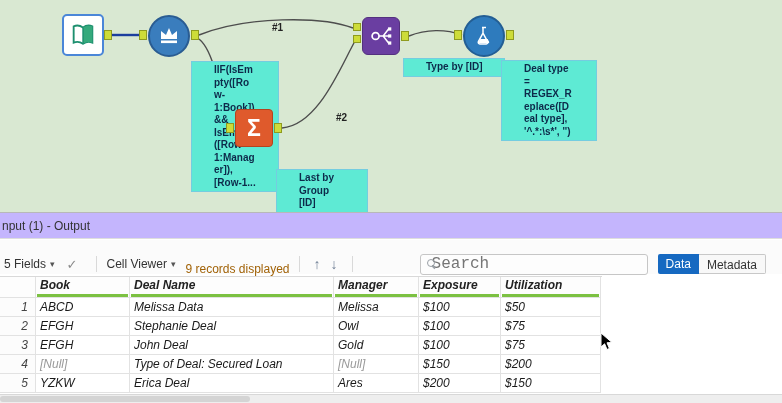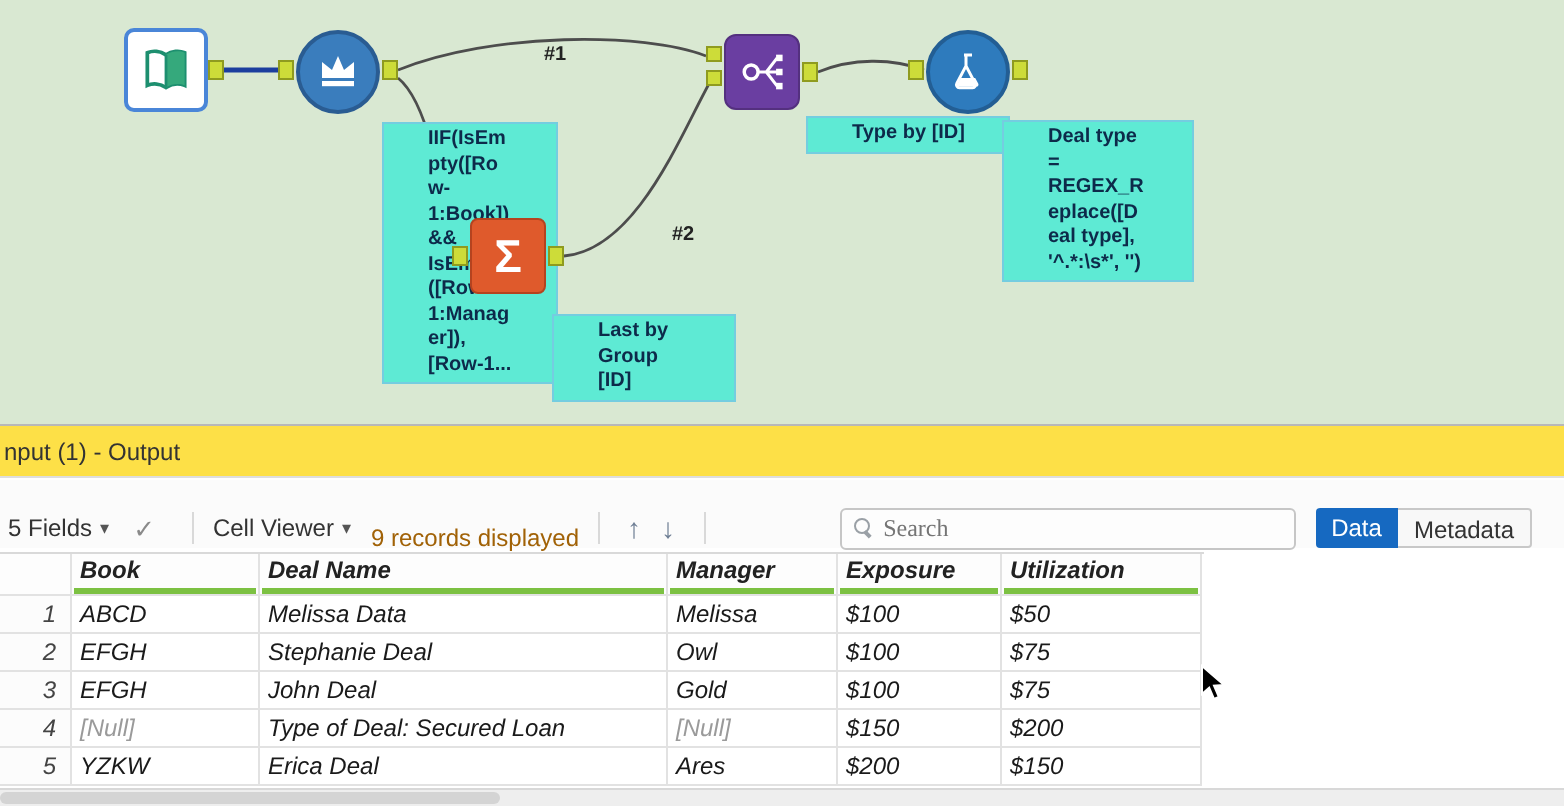--- a/index.html
+++ b/index.html
@@ -113,7 +113,7 @@
       <div class="summarize">Σ</div>
     </div>
     <div class="anchor" style="left:274px; top:123px;"></div>
-    <div class="annotation" style="left:232px; top:157px; width:92px;">Last by Group [ID]</div>
+    <div class="annotation" style="left:232px; top:169px; width:92px;">Last by Group [ID]</div>
 
     <div class="anchor small" style="left:353px; top:23px;"></div>
     <div class="anchor small" style="left:353px; top:35px;"></div>

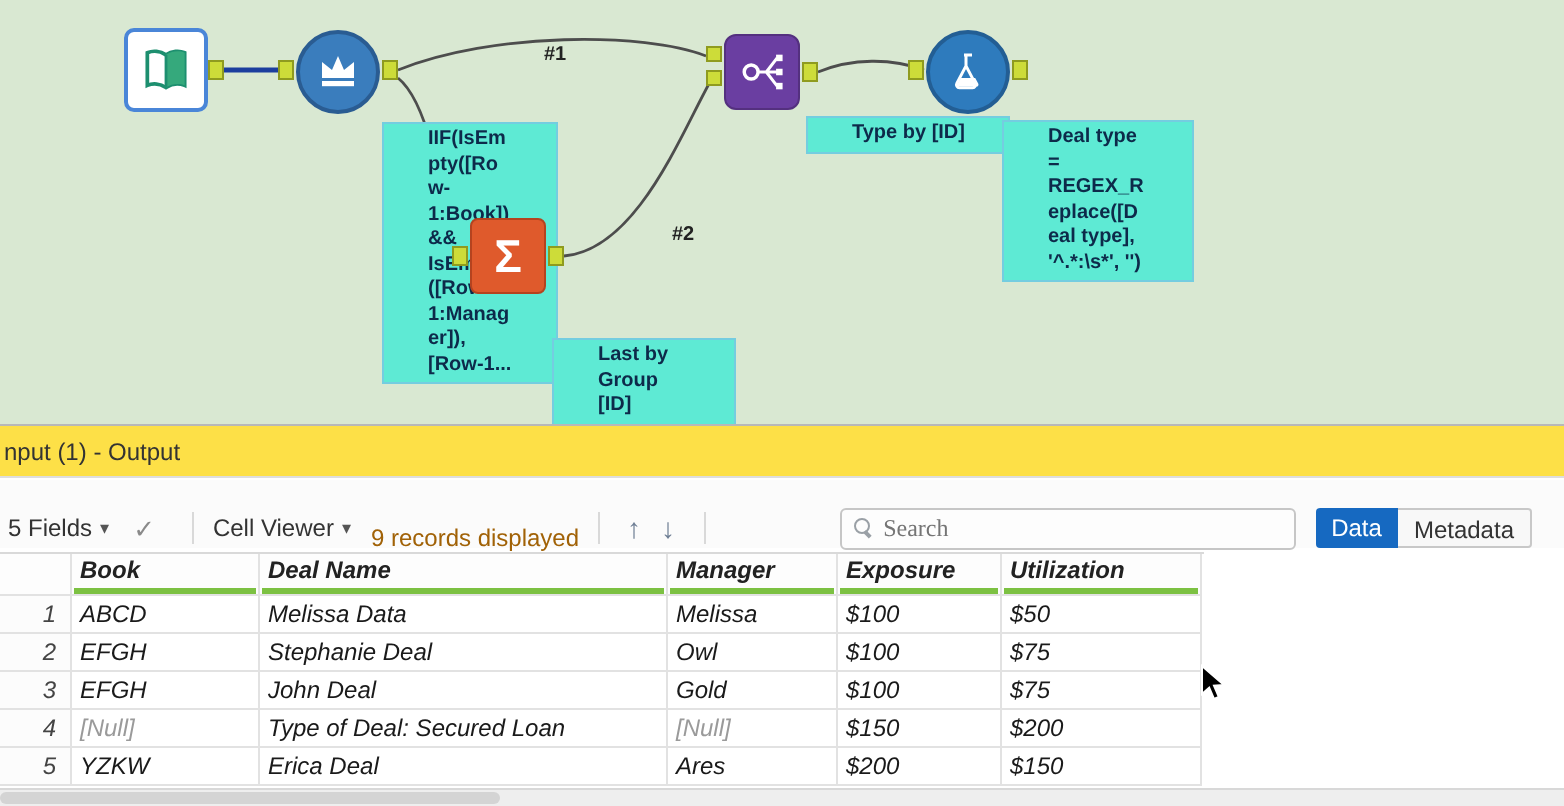--- a/index.html
+++ b/index.html
@@ -27,7 +27,7 @@
 
   
   .splitter { position:absolute; left:0; top:212px; width:782px; height:1px; background:#b8b8b8; }
-  .panel-header { position:absolute; left:0; top:213px; width:782px; height:26px; background:#fde047;
+  .panel-header { position:absolute; left:0; top:213px; width:782px; height:26px; background:#c4b5fd;
                   border-bottom:1px solid #dedede; font-size:12px; color:#333; line-height:26px; padding-left:2px; }
   .toolbar { position:absolute; left:0; top:240px; width:782px; height:34px; background:#fbfbfb;
              display:flex; align-items:center; padding:14px 16px 0 4px; font-size:12px; color:#333; }

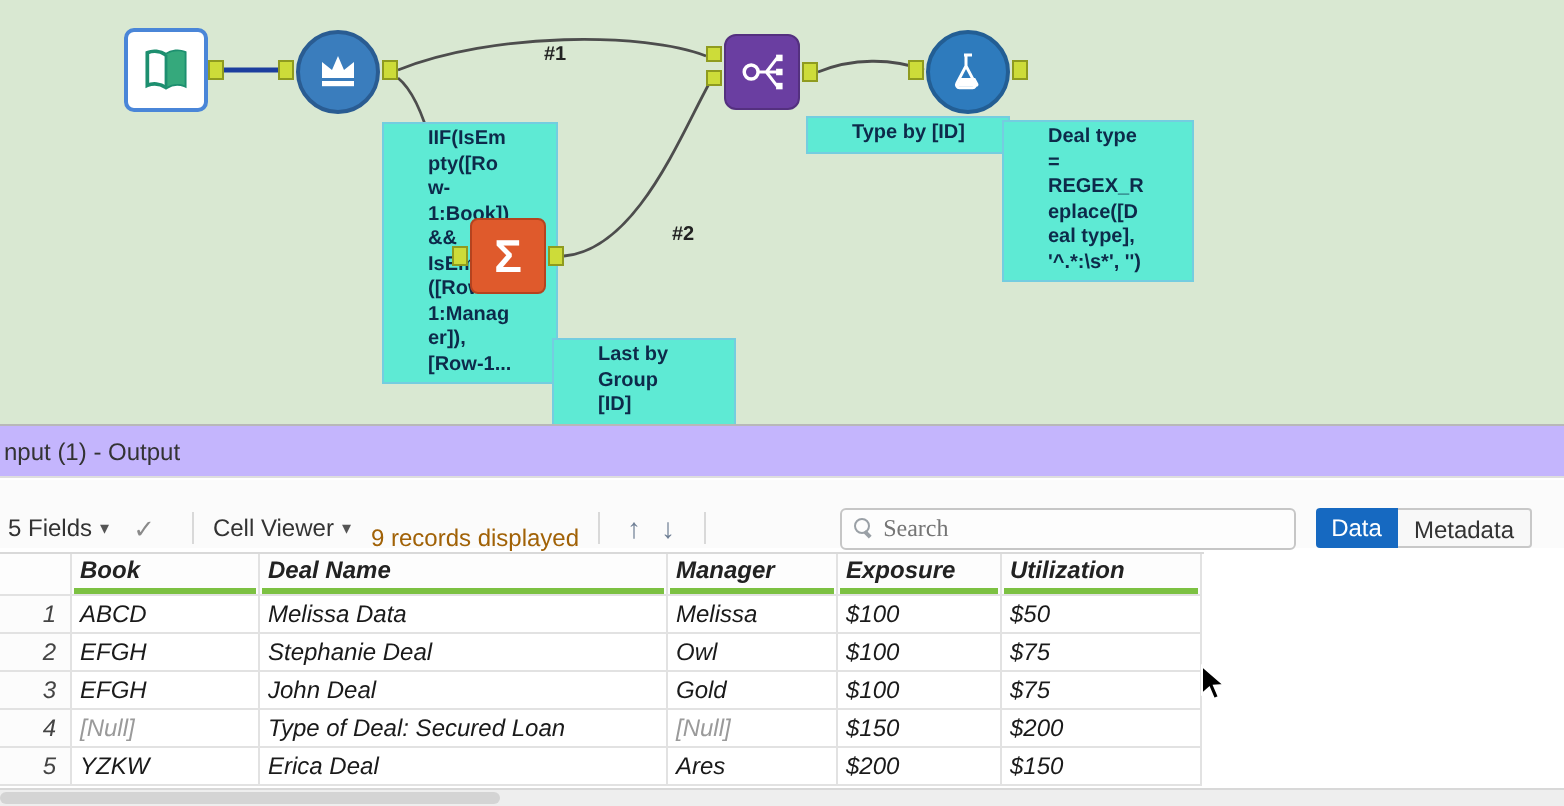--- a/index.html
+++ b/index.html
@@ -45,8 +45,8 @@
                  border:1.5px solid #9aa0a6; border-radius:50%; }
   .mag::after { content:""; position:absolute; left:6px; top:6px; width:4px; height:1.5px;
                 background:#9aa0a6; transform:rotate(45deg); transform-origin:0 0; }
-  .searchbox input { border:none; outline:none; background:transparent; flex:1; font-size:12px;
-                     font-family:Liberation Serif, serif; color:#4c1d95; }
+  .searchbox input { border:none; outline:none; background:transparent; flex:1; font-size:16px;
+                     font-family:Liberation Mono, monospace; color:#4c1d95; }
   .tab { height:20px; line-height:20px; padding:0 8px; font-size:12px; }
   .tab.data { background:#1669c1; color:#fff; border-radius:2px 0 0 2px; }
   .tab.meta { background:#f8f8f8; color:#333; border:1px solid #c8c8c8; border-left:none; border-radius:0 2px 2px 0; }

